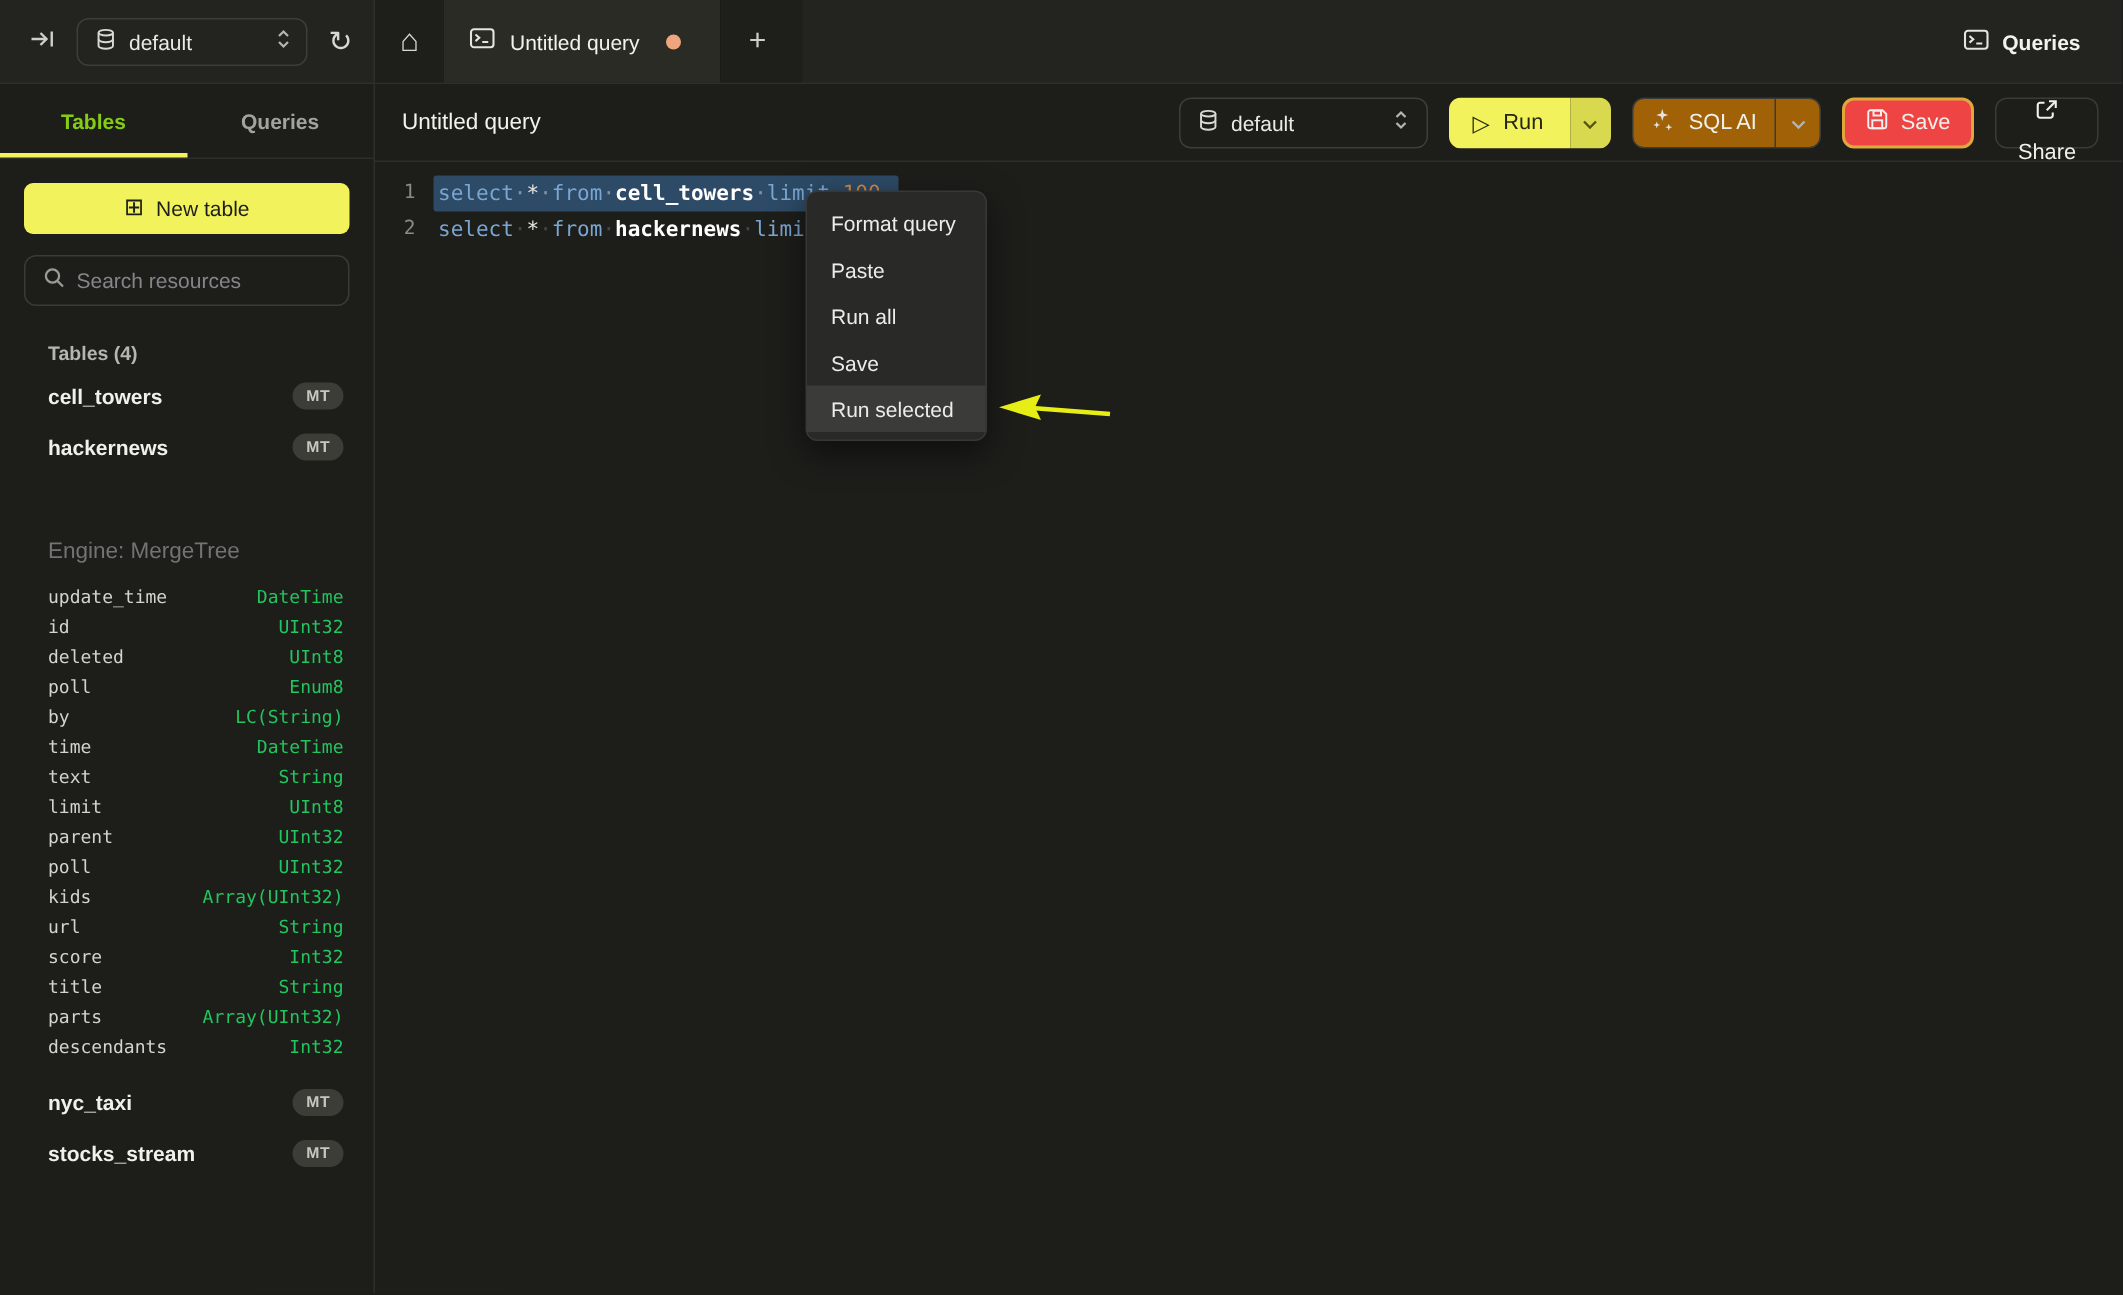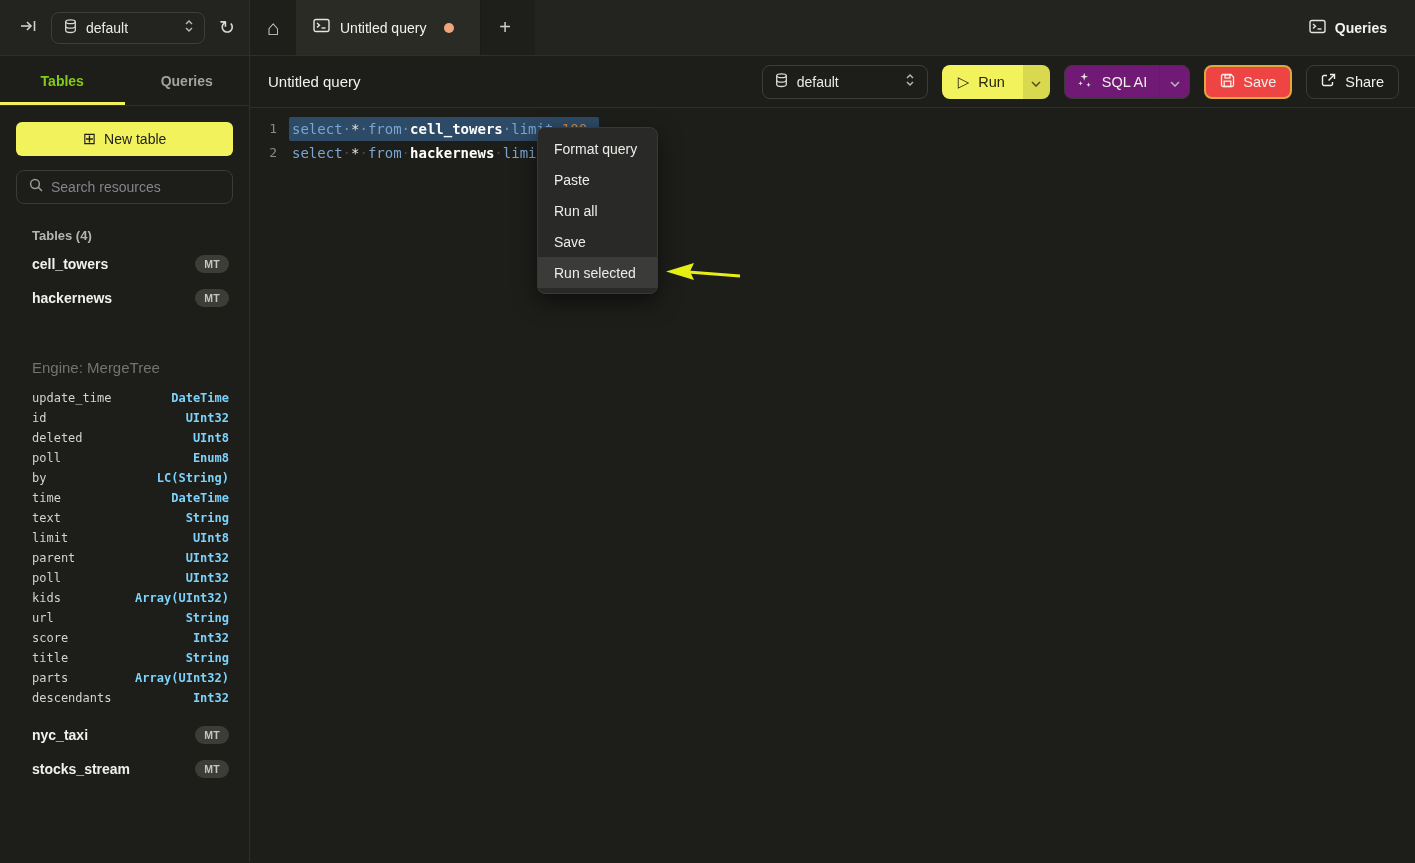--- a/index.html
+++ b/index.html
@@ -78,7 +78,7 @@
   .run-main { background:#f2f35c; color:#26260f; display:flex; align-items:center; gap:9px; padding:0 18px 0 16px; font-size:14.5px; font-weight:500; }
   .run-caret { background:#d8d94f; width:27px; display:flex; align-items:center; justify-content:center; }
   .play-glyph { font-size:15px; }
-  .dark-btn { display:flex; align-items:center; height:34px; background:#701a75; border:1px solid #3a3a36; border-radius:8px; overflow:hidden; cursor:pointer; color:#f0f0ec; }
+  .dark-btn { display:flex; align-items:center; height:34px; background:#a16207; border:1px solid #3a3a36; border-radius:8px; overflow:hidden; cursor:pointer; color:#f0f0ec; }
   .sqlai-main { display:flex; align-items:center; gap:9px; padding:0 12px; font-size:14.5px; font-weight:500; border-right:1px solid #3a3a36; height:100%; }
   .sqlai-caret { width:29px; display:flex; align-items:center; justify-content:center; height:100%; }
   .save-btn { display:flex; align-items:center; gap:8px; height:34px; padding:0 14px; background:#ef4444; border:2px solid #dfa83a; border-radius:8px; font-size:14.5px; font-weight:500; color:#f0f0ec; cursor:pointer; font-family:"Liberation Sans", sans-serif;}

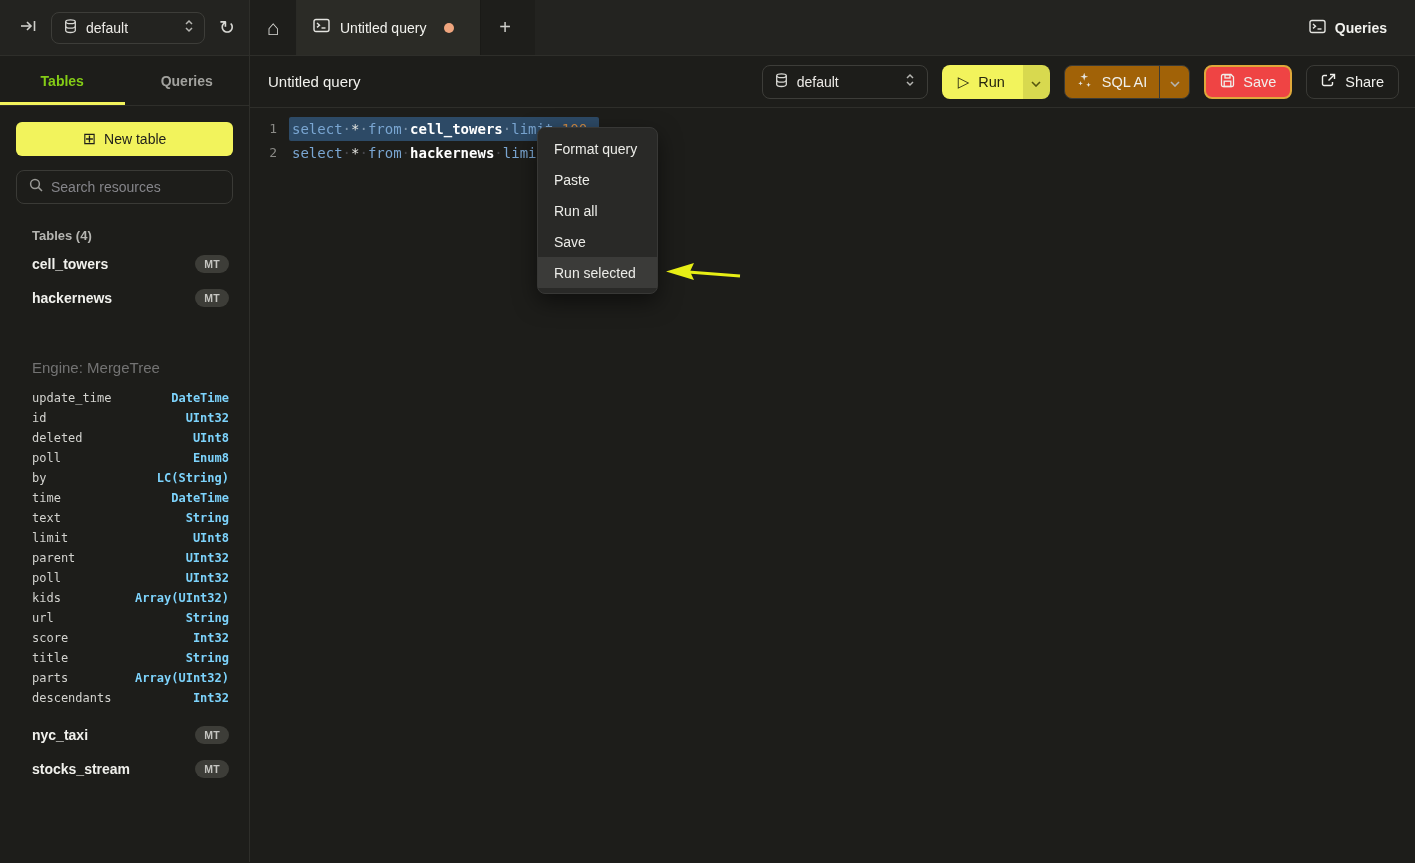--- a/index.html
+++ b/index.html
@@ -82,7 +82,7 @@
   .sqlai-main { display:flex; align-items:center; gap:9px; padding:0 12px; font-size:14.5px; font-weight:500; border-right:1px solid #3a3a36; height:100%; }
   .sqlai-caret { width:29px; display:flex; align-items:center; justify-content:center; height:100%; }
   .save-btn { display:flex; align-items:center; gap:8px; height:34px; padding:0 14px; background:#ef4444; border:2px solid #dfa83a; border-radius:8px; font-size:14.5px; font-weight:500; color:#f0f0ec; cursor:pointer; font-family:"Liberation Sans", sans-serif;}
-  .share-btn { display:flex; align-items:center; gap:9px; height:34px; padding:0 14px; background:transparent; border:1px solid #3a3a36; border-radius:8px; font-size:14.5px; font-weight:500; color:#f0f0ec; cursor:pointer; font-family:"Liberation Sans", sans-serif;}
+  .share-btn { display:flex; align-items:center; gap:9px; height:34px; padding:0 14px; background:transparent; border:1px solid #3a3a36; border-radius:8px; font-size:14.5px; font-weight:500; color:#f0f0ec; cursor:pointer; font-family:"Liberation Sans", sans-serif;flex-direction:column;}
   
   .editor { position:relative; flex:1; padding-top:9px; font-family:"DejaVu Sans Mono", monospace; font-size:14px; }
   .code-line { display:flex; line-height:24px; }

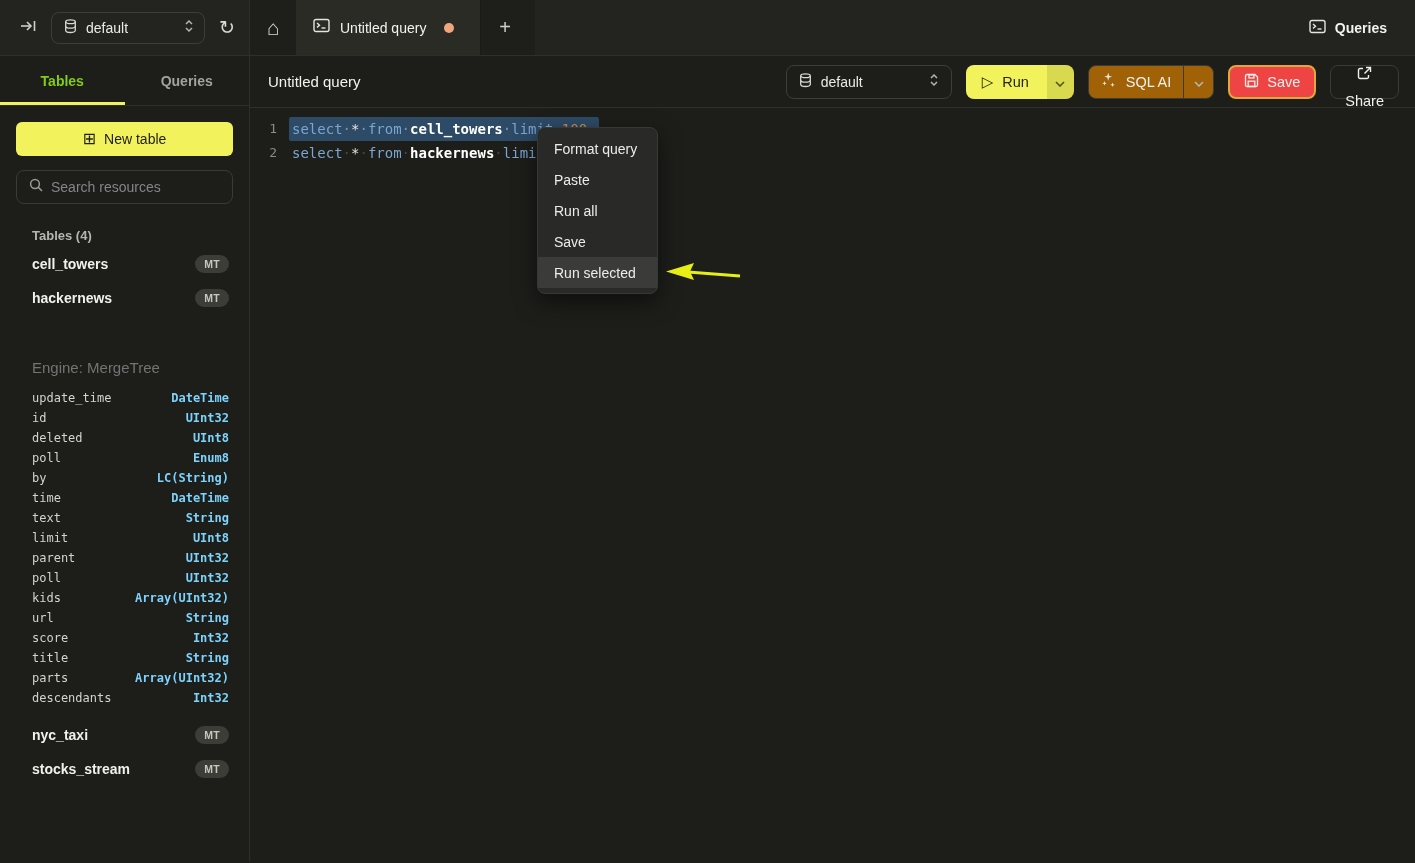--- a/index.html
+++ b/index.html
@@ -68,7 +68,7 @@
   .engine-line { font-size:15px; color:#737373; padding:0 4px 6px 16px;margin-top:44px; }
   .columns { padding:6px 4px 10px 16px; }
   .col-row { display:flex; justify-content:space-between; font-family:"DejaVu Sans Mono", monospace; font-size:12px; line-height:20px; color:#d3d3cf; }
-  .col-type { color:#7dd3fc;font-weight:bold; }
+  .col-type { color:#22c55e; }
   
   .main-toolbar { height:52px; display:flex; align-items:center; padding:0 16px 0 18px; border-bottom:1px solid #2e2e2a; gap:14px; }
   .query-title { font-size:15px; color:#f2f2ee; flex:1; }

